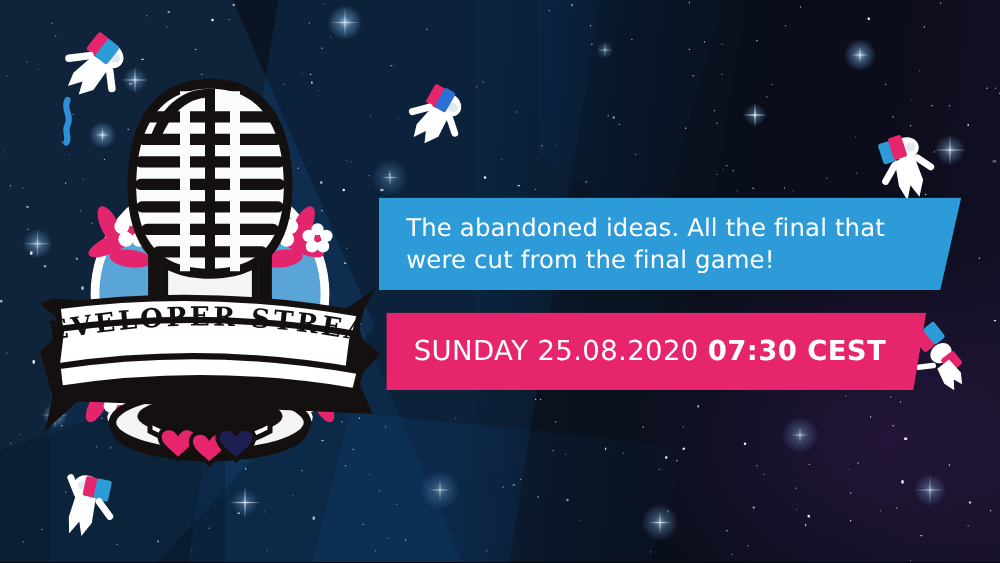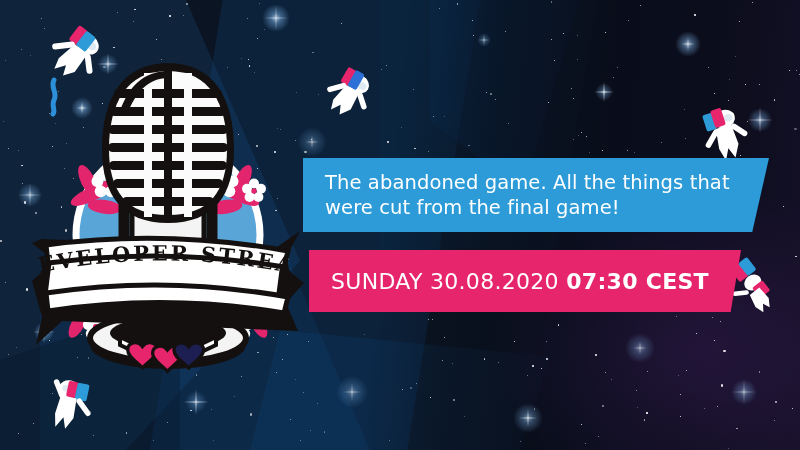--- a/index.html
+++ b/index.html
@@ -473,7 +473,7 @@
   </div>
 
   <div class="bar" id="blue-bar">
-    <div class="headline">The abandoned game. All the things that were cut from the final game!</div>
+    <div class="headline">The abandoned ideas. All the final that were cut from the final game!</div>
   </div>
 
   <div class="bar" id="pink-bar">

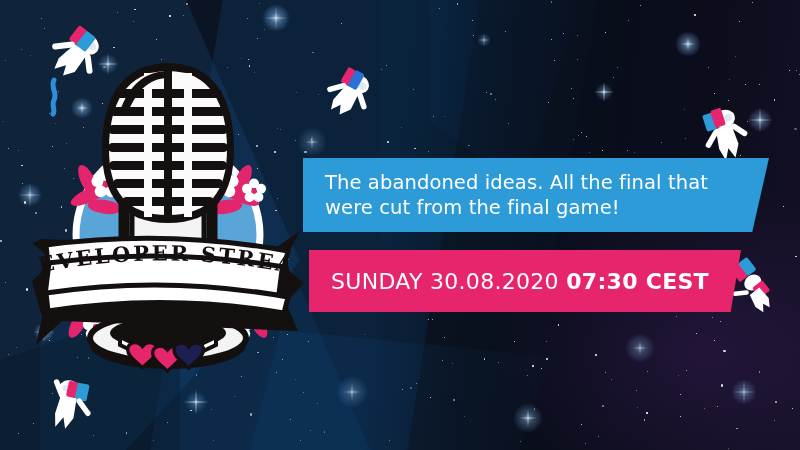--- a/index.html
+++ b/index.html
@@ -478,7 +478,7 @@
 
   <div class="bar" id="pink-bar">
     <div class="dateline">
-      <span class="lite">SUNDAY 30.08.2020 </span><span class="bold">07:30 CEST</span>
+      <span class="lite">SUNDAY 25.08.2020 </span><span class="bold">07:30 CEST</span>
     </div>
   </div>
 

